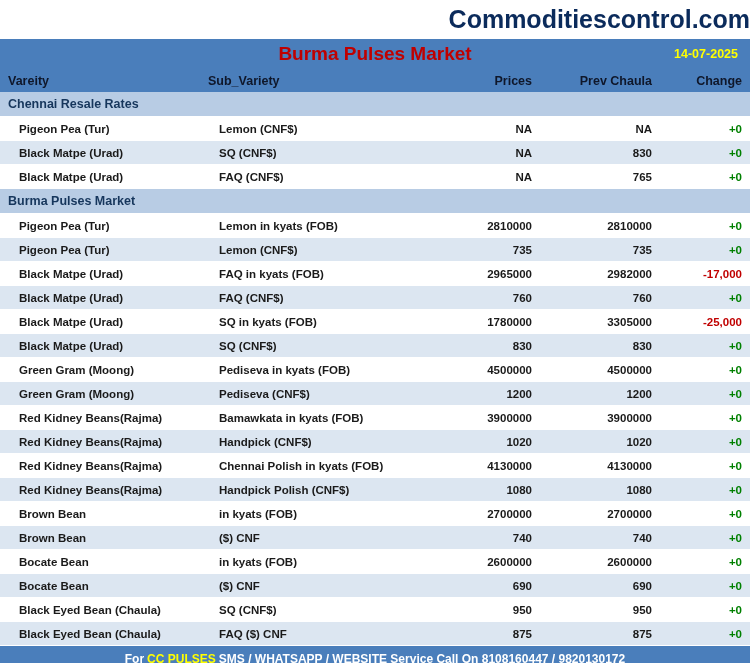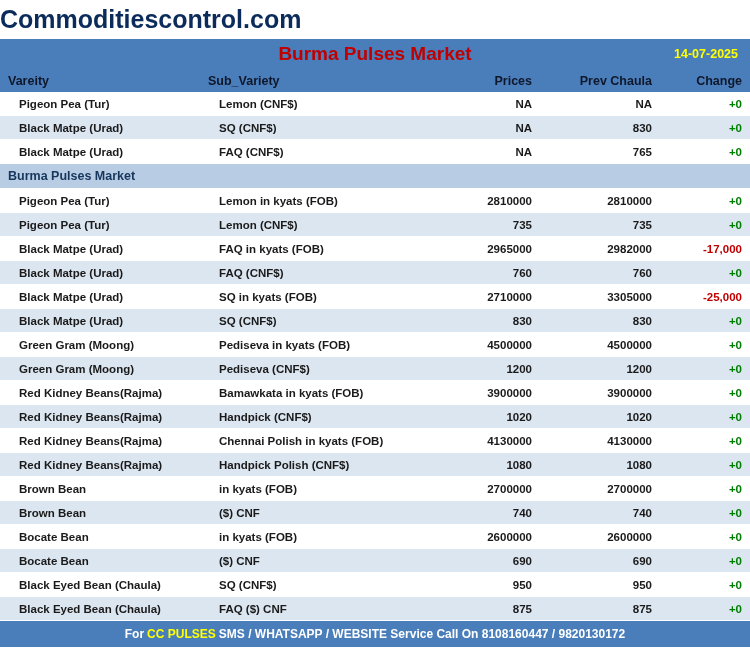--- a/index.html
+++ b/index.html
@@ -24,7 +24,7 @@
     background: #ffffff;
     display: flex;
     align-items: center;
-    justify-content: flex-start;
+    justify-content: flex-end;
     border-bottom: 1px solid #ffffff;
   }
   .site-title {

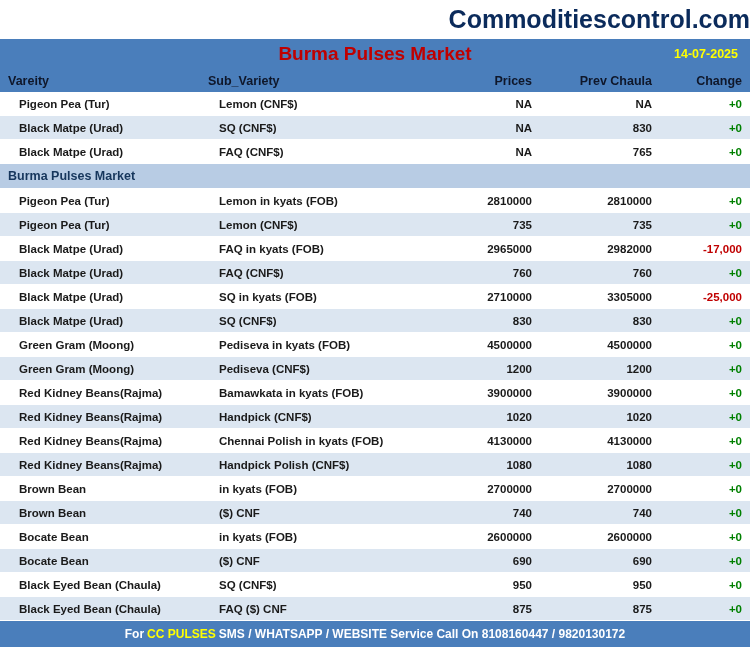--- a/index.html
+++ b/index.html
@@ -169,6 +169,9 @@
       </tr>
     </thead>
     <tbody id="table-body">
+        <tr class="section">
+          <td colspan="5">Chennai Resale Rates</td>
+        </tr>
         <tr class="row-even">
           <td class="variety">Pigeon Pea (Tur)</td>
           <td class="sub">Lemon (CNF$)</td>

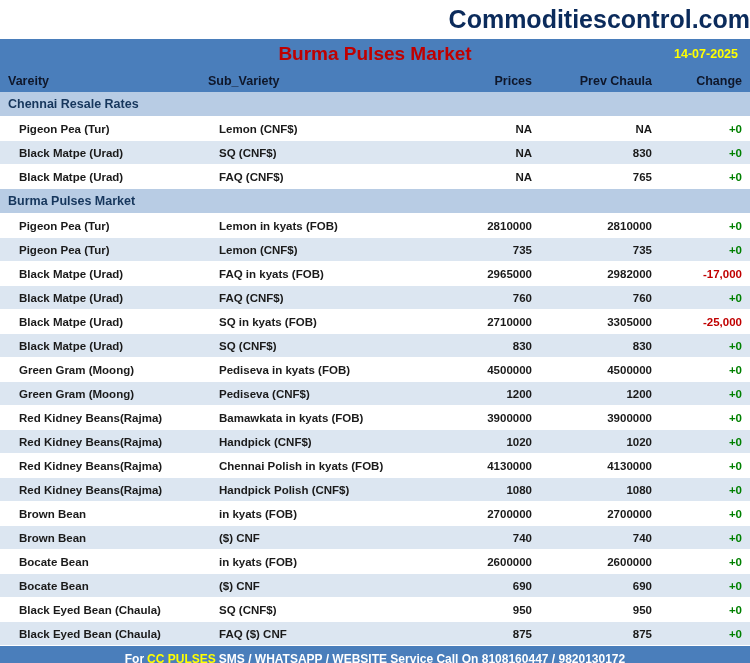--- a/index.html
+++ b/index.html
@@ -227,7 +227,7 @@
         <tr class="row-even">
           <td class="variety">Black Matpe (Urad)</td>
           <td class="sub">SQ in kyats (FOB)</td>
-          <td class="num">2710000</td>
+          <td class="num">1780000</td>
           <td class="num">3305000</td>
           <td class="change-neg">-25,000</td>
         </tr>

